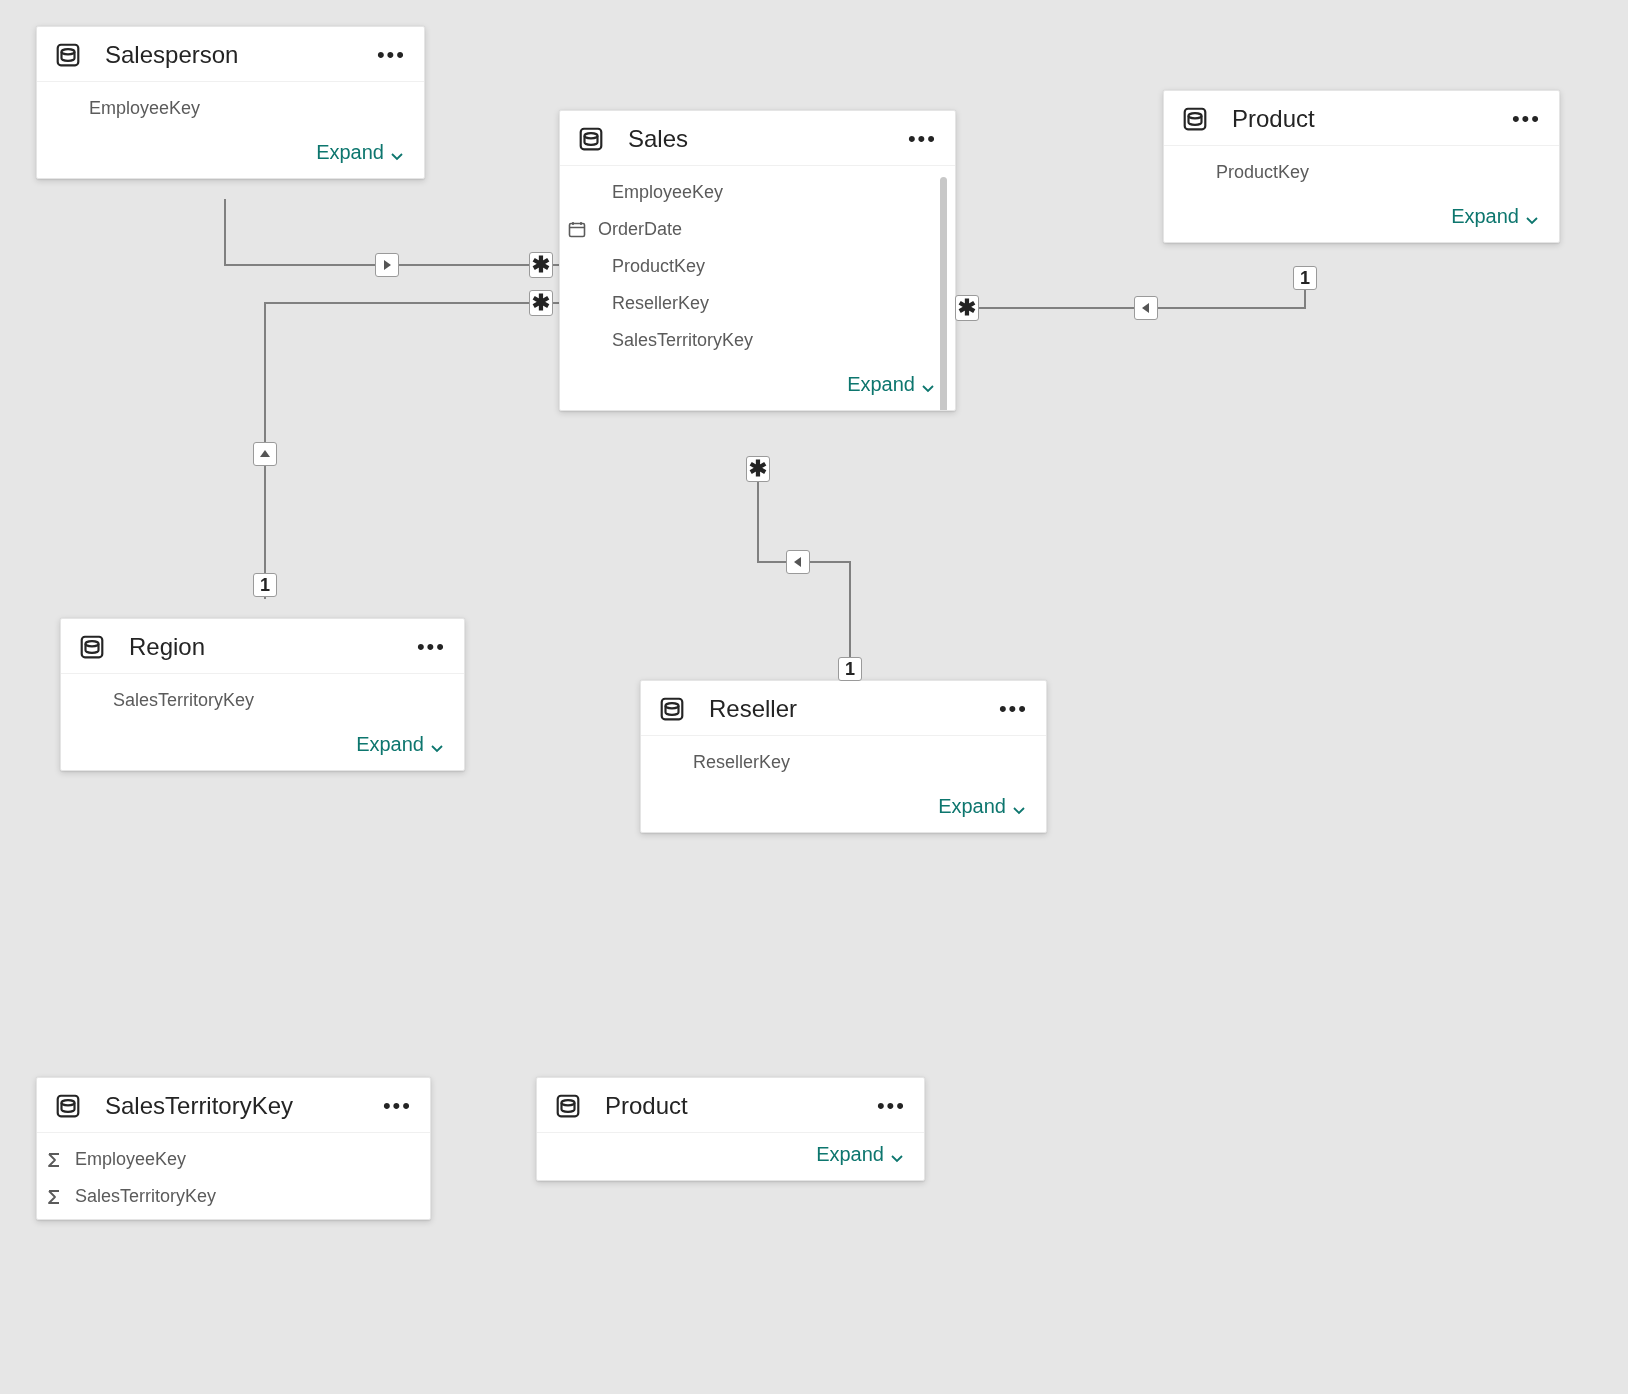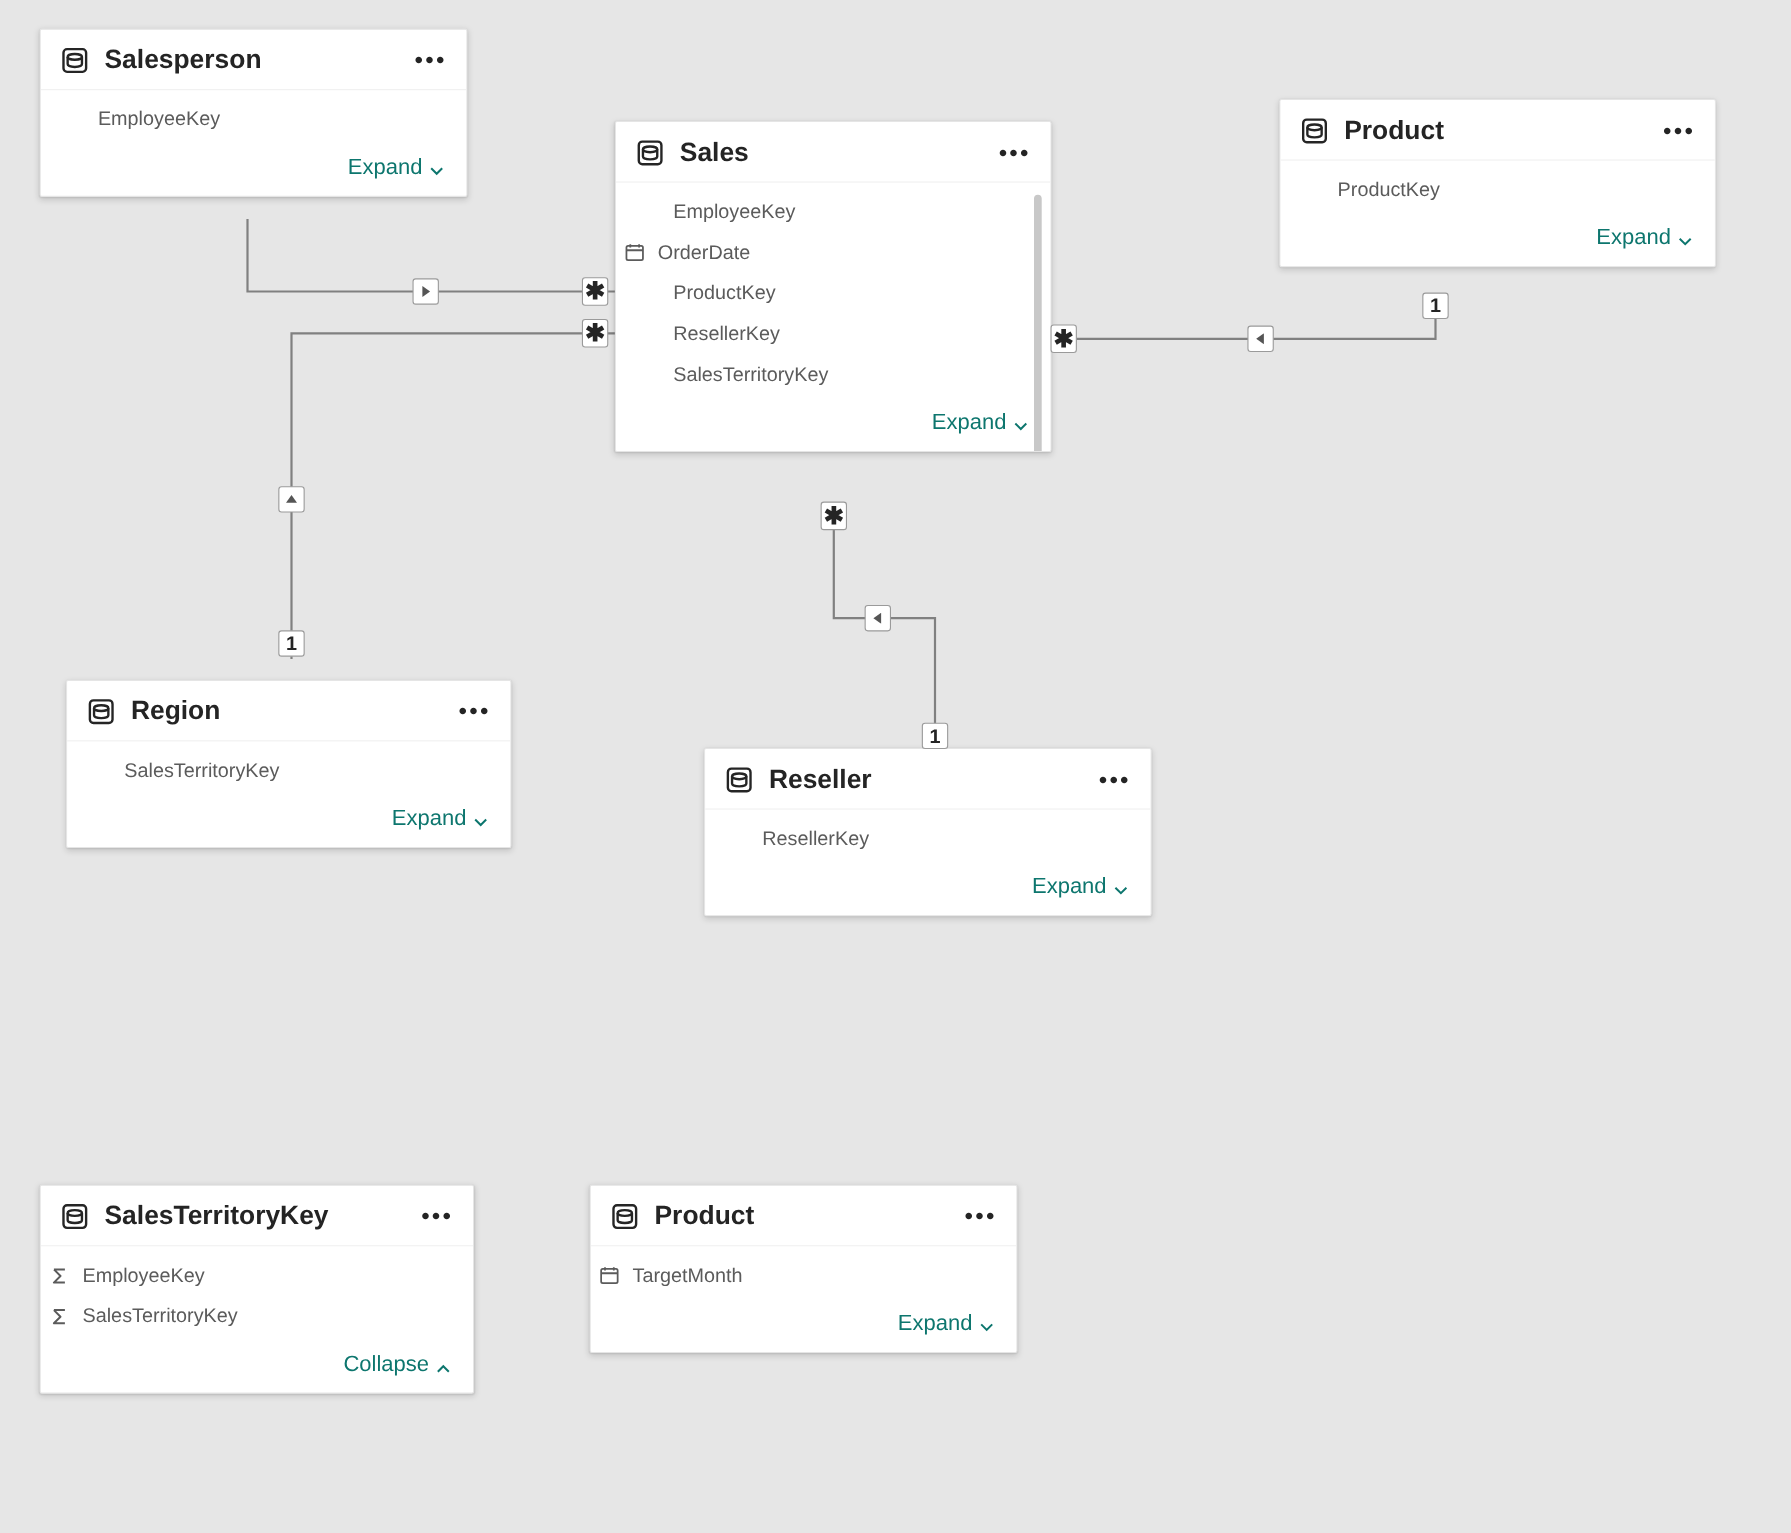--- a/index.html
+++ b/index.html
@@ -54,9 +54,10 @@
     border-bottom: 1px solid #f0f0f0;
   }
   .card-header .title {
-    font-weight: 700;
+    font-weight: 400;
     font-size: 24px;
     flex: 1;
+    margin-left: 10px;
   }
   .card-header .more {
     font-size: 22px;

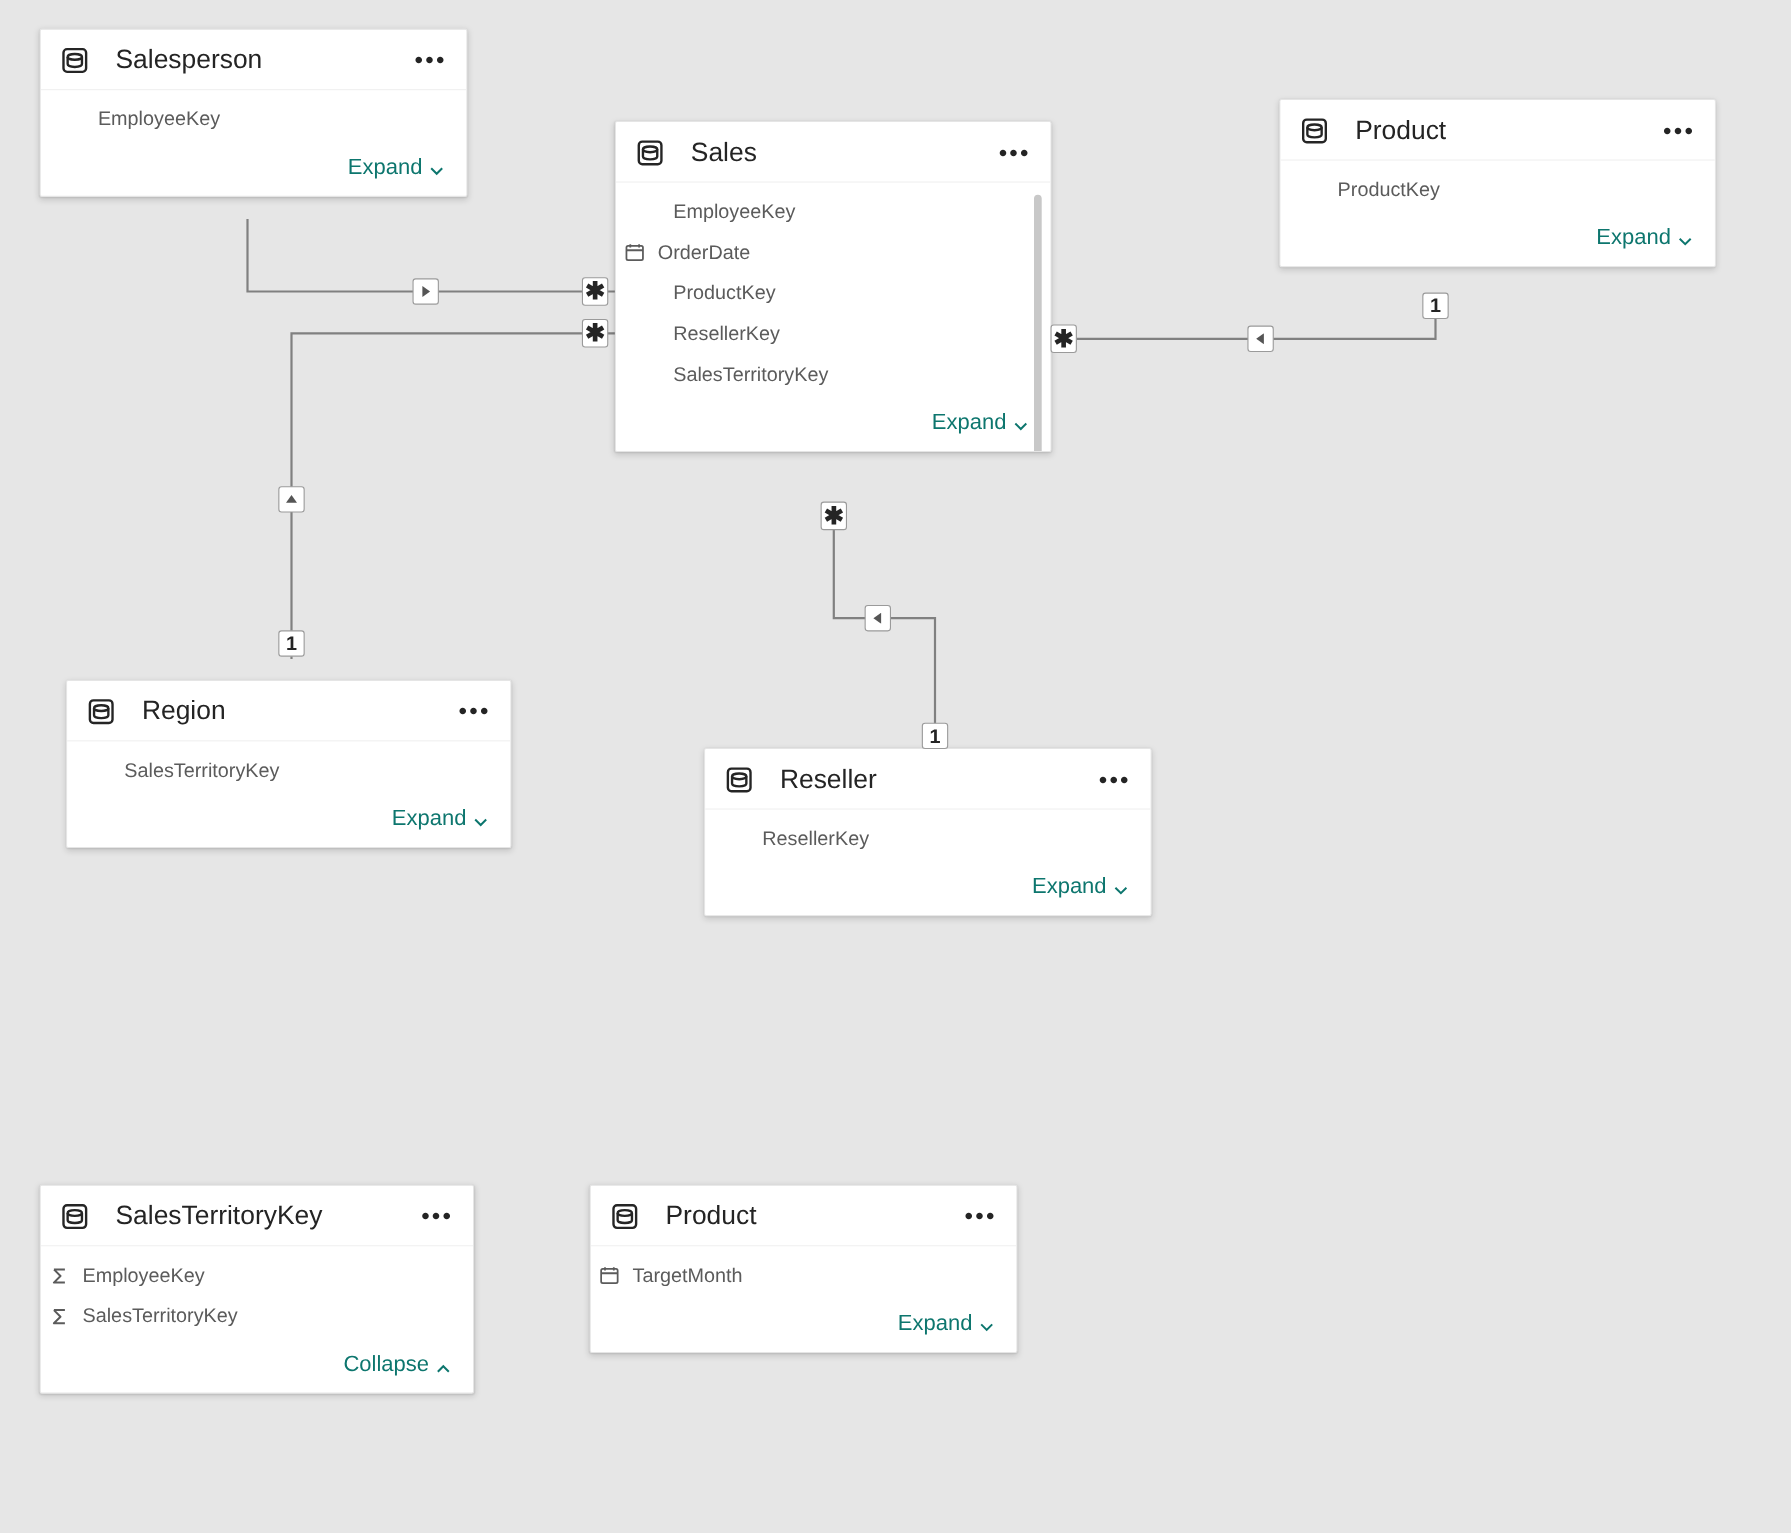--- a/index.html
+++ b/index.html
@@ -371,19 +371,6 @@
       <span class="title">Product</span>
       <span class="more">•••</span>
     </div>
-    <div class="fields">
-      <div class="field with-icon">
-        <span class="ficon">
-          <svg width="20" height="20" viewBox="0 0 20 20">
-              <rect x="2.5" y="3.5" width="15" height="13" rx="1.5" fill="none" stroke="#5b5b5b" stroke-width="1.6"></rect>
-              <line x1="2.5" y1="7.5" x2="17.5" y2="7.5" stroke="#5b5b5b" stroke-width="1.6"></line>
-              <line x1="6" y1="2" x2="6" y2="5" stroke="#5b5b5b" stroke-width="1.6"></line>
-              <line x1="14" y1="2" x2="14" y2="5" stroke="#5b5b5b" stroke-width="1.6"></line>
-            </svg>
-        </span>
-        <span>TargetMonth</span>
-      </div>
-    </div>
     <div class="card-footer">
       <span class="expand-link">
         <span>Expand</span>

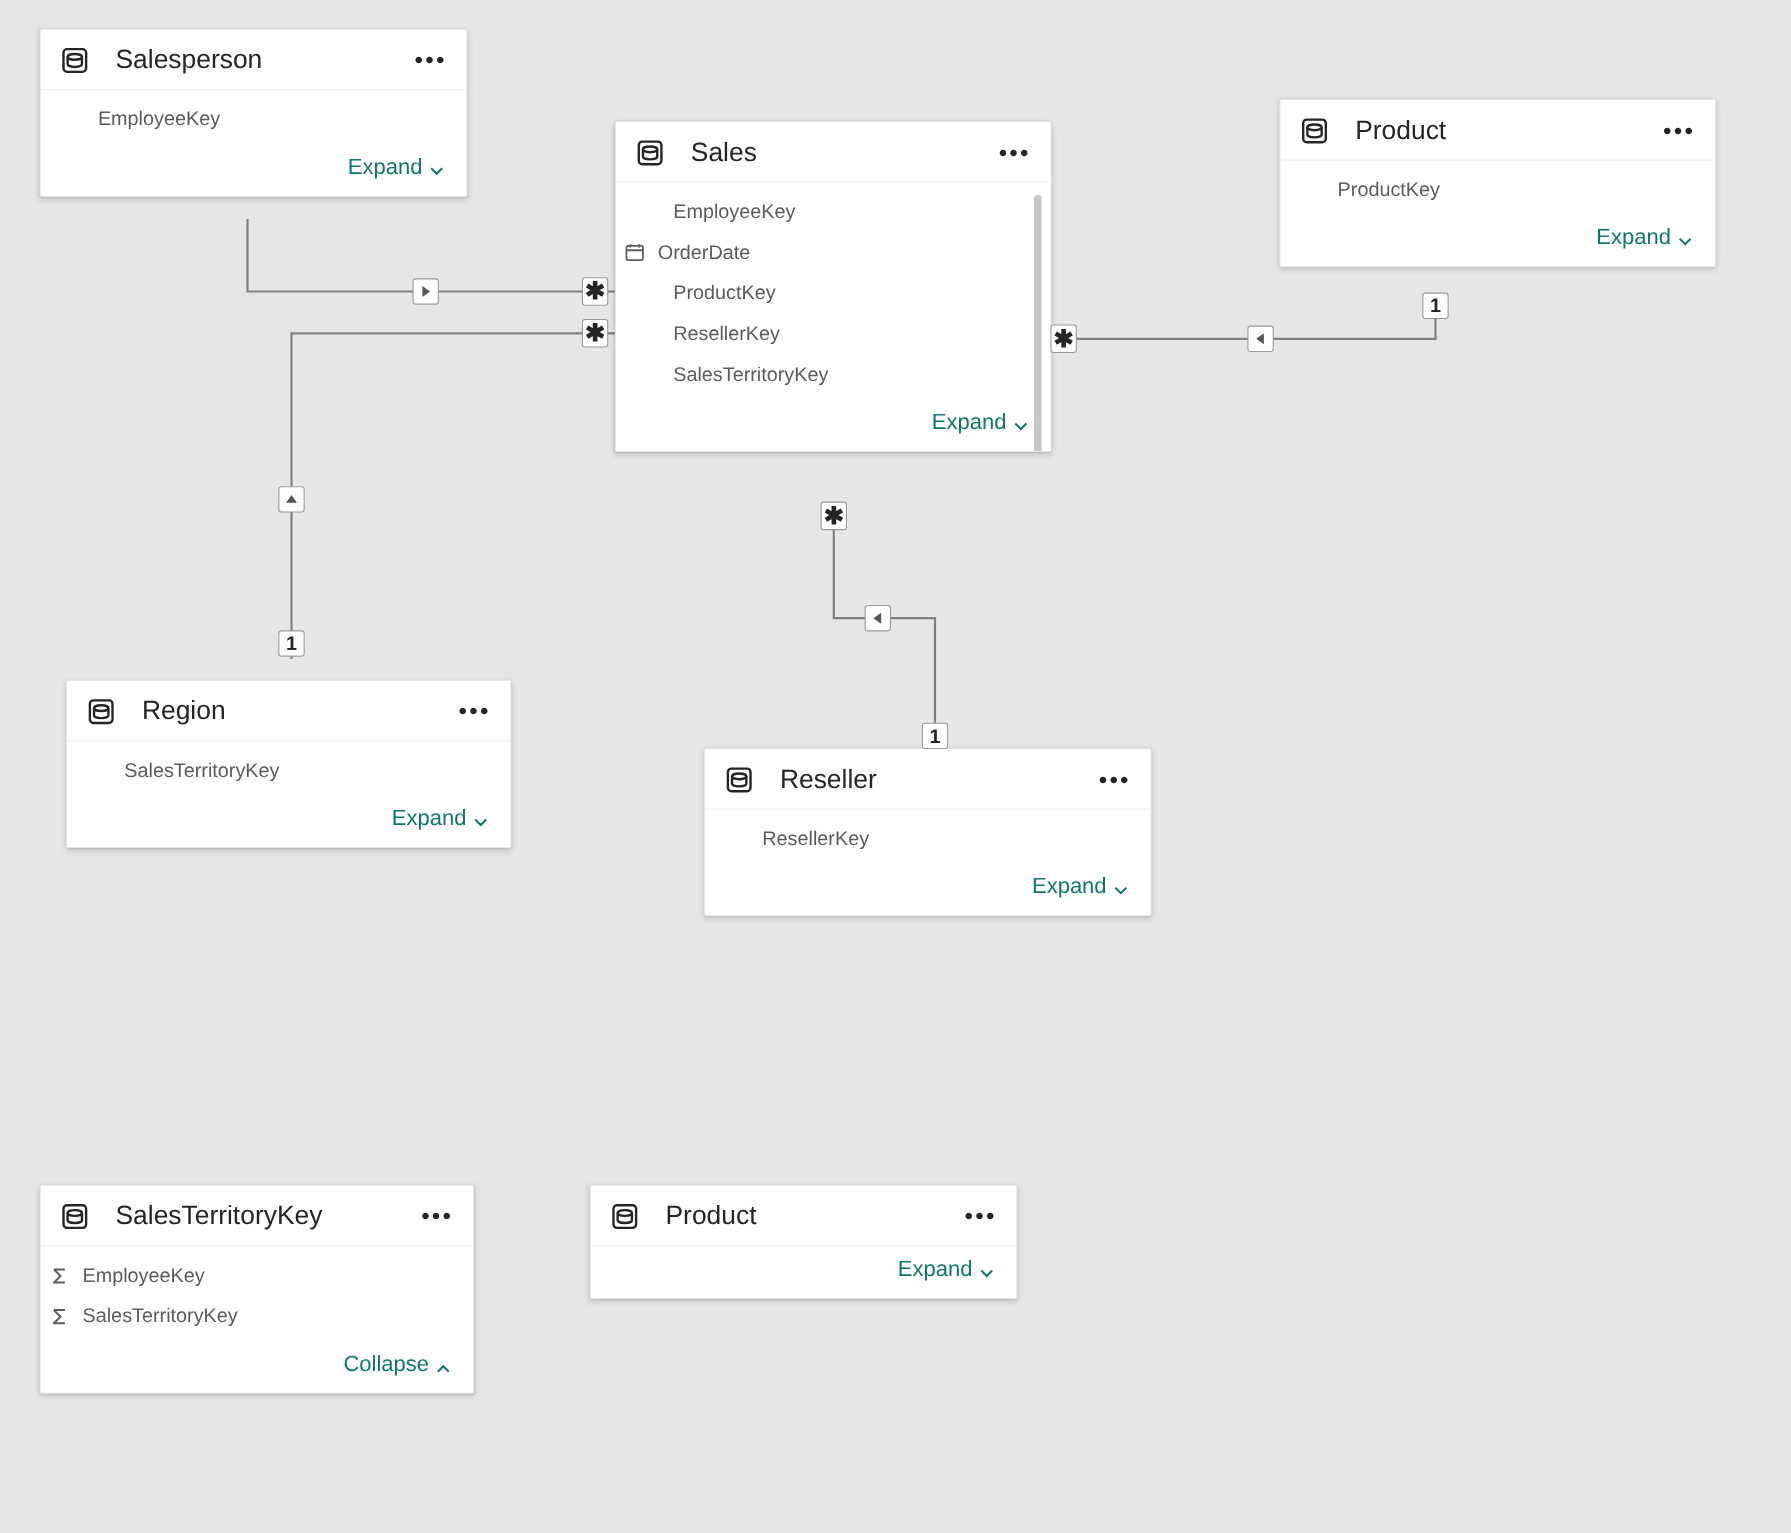--- a/index.html
+++ b/index.html
@@ -347,16 +347,6 @@
         <span>SalesTerritoryKey</span>
       </div>
     </div>
-    <div class="card-footer">
-      <span class="expand-link">
-        <span>Collapse</span>
-        <span class="chev">
-          <svg width="14" height="14" viewBox="0 0 14 14">
-              <path d="M2 10 L7 5 L12 10" stroke="#0d766e" stroke-width="1.8" fill="none"></path>
-            </svg>
-        </span>
-      </span>
-    </div>
   </div>
 
   <div class="table-card" style="left:536px; top:1077px; width:387px;">

